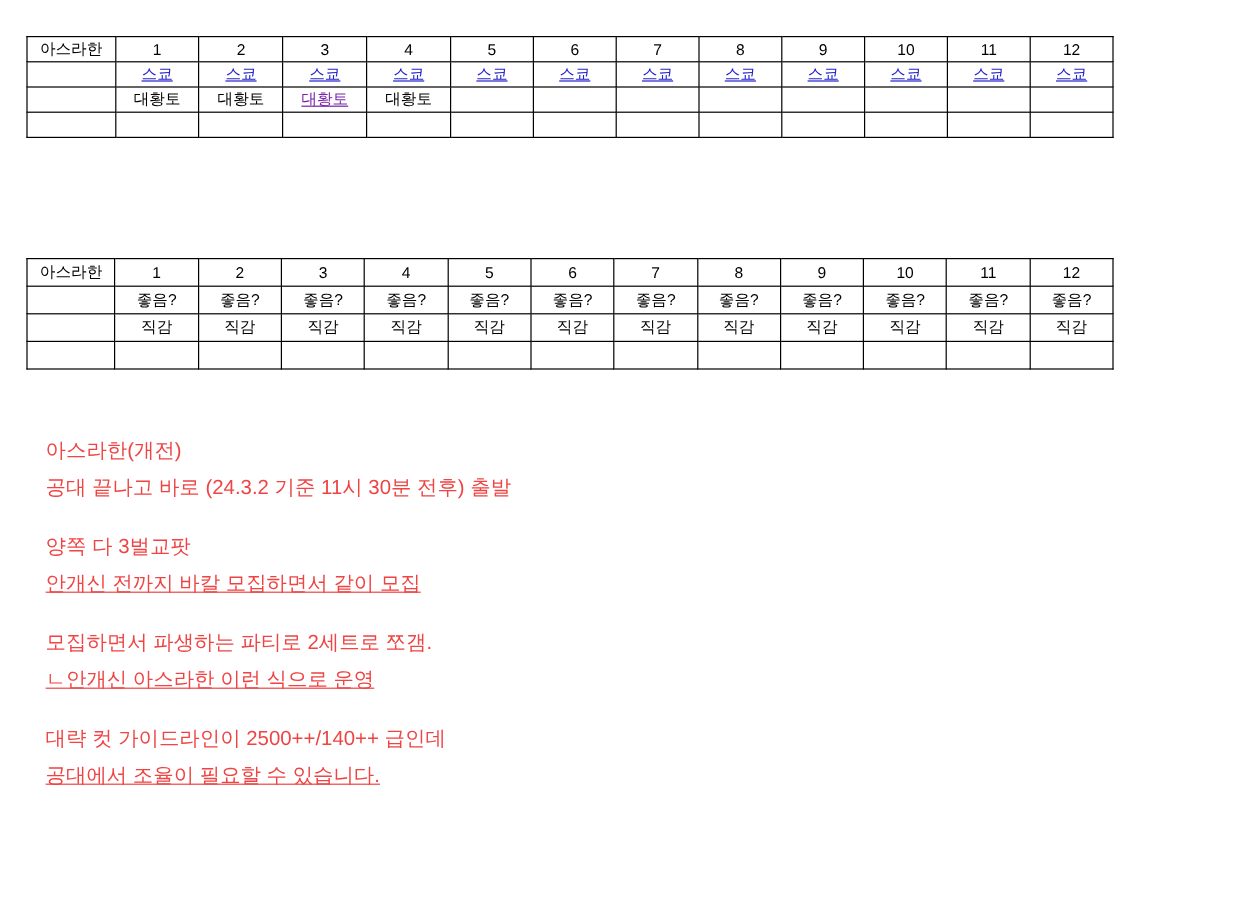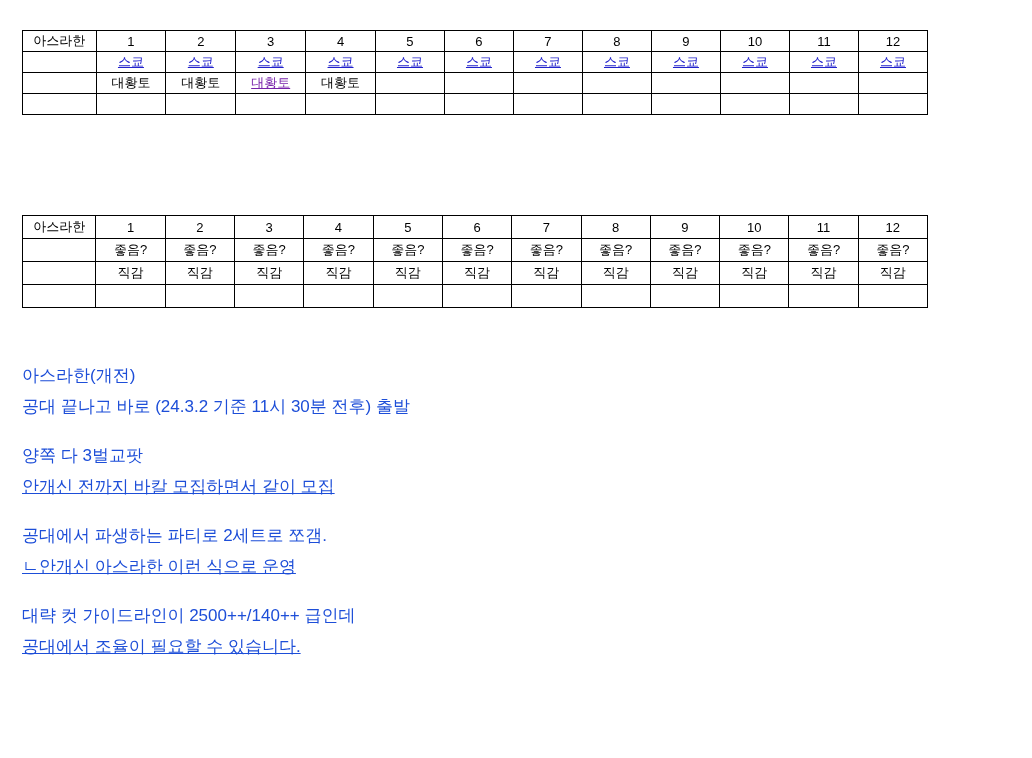--- a/index.html
+++ b/index.html
@@ -87,12 +87,12 @@
   
   .notes {
     position: absolute;
-    left: 22px;
+    left: 38px;
     top: 360px;
     width: 900px;
     font-size: 17px;
     line-height: 31px;
-    color: #1d4ed8;
+    color: #ef4444;
   }
   .notes p {
     margin: 0;

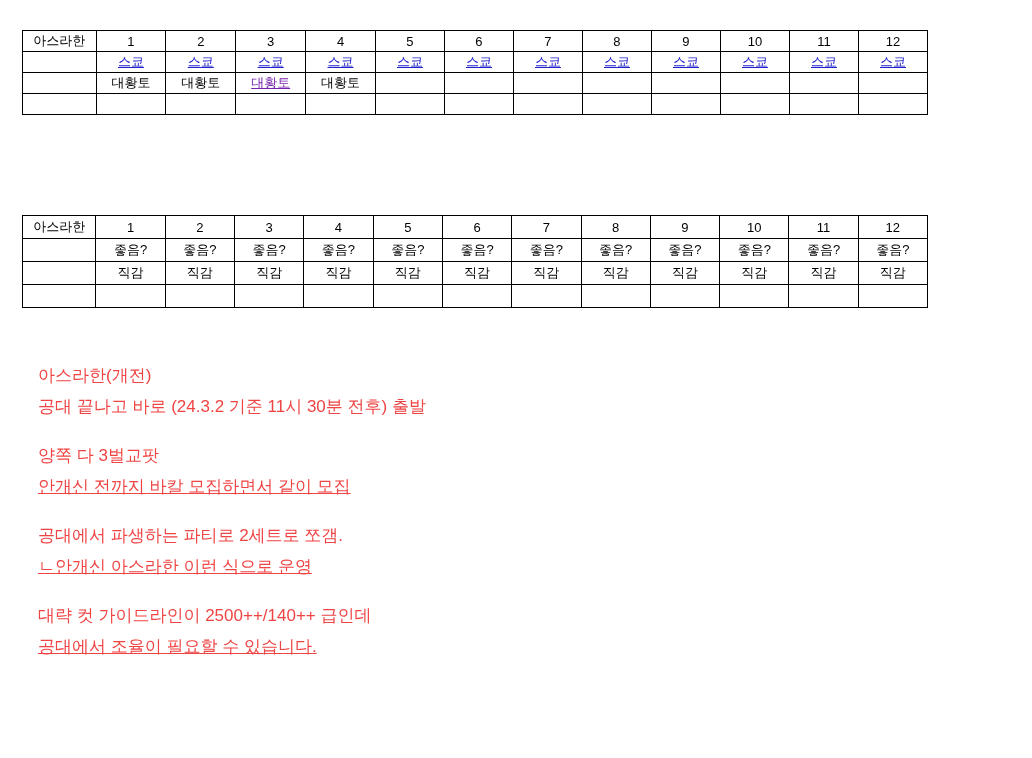--- a/index.html
+++ b/index.html
@@ -247,7 +247,7 @@
       <p>양쪽 다 3벌교팟</p>
       <p><span class="ul">안개신 전까지 바칼 모집하면서 같이 모집</span></p>
       <p class="spacer">&nbsp;</p>
-      <p>공대에서 파생하는 파티로 2세트로 쪼갬.</p>
+      <p>모집하면서 파생하는 파티로 2세트로 쪼갬.</p>
       <p><span class="ul">ㄴ안개신 아스라한 이런 식으로 운영</span></p>
       <p class="spacer">&nbsp;</p>
       <p>대략 컷 가이드라인이 2500++/140++ 급인데</p>

